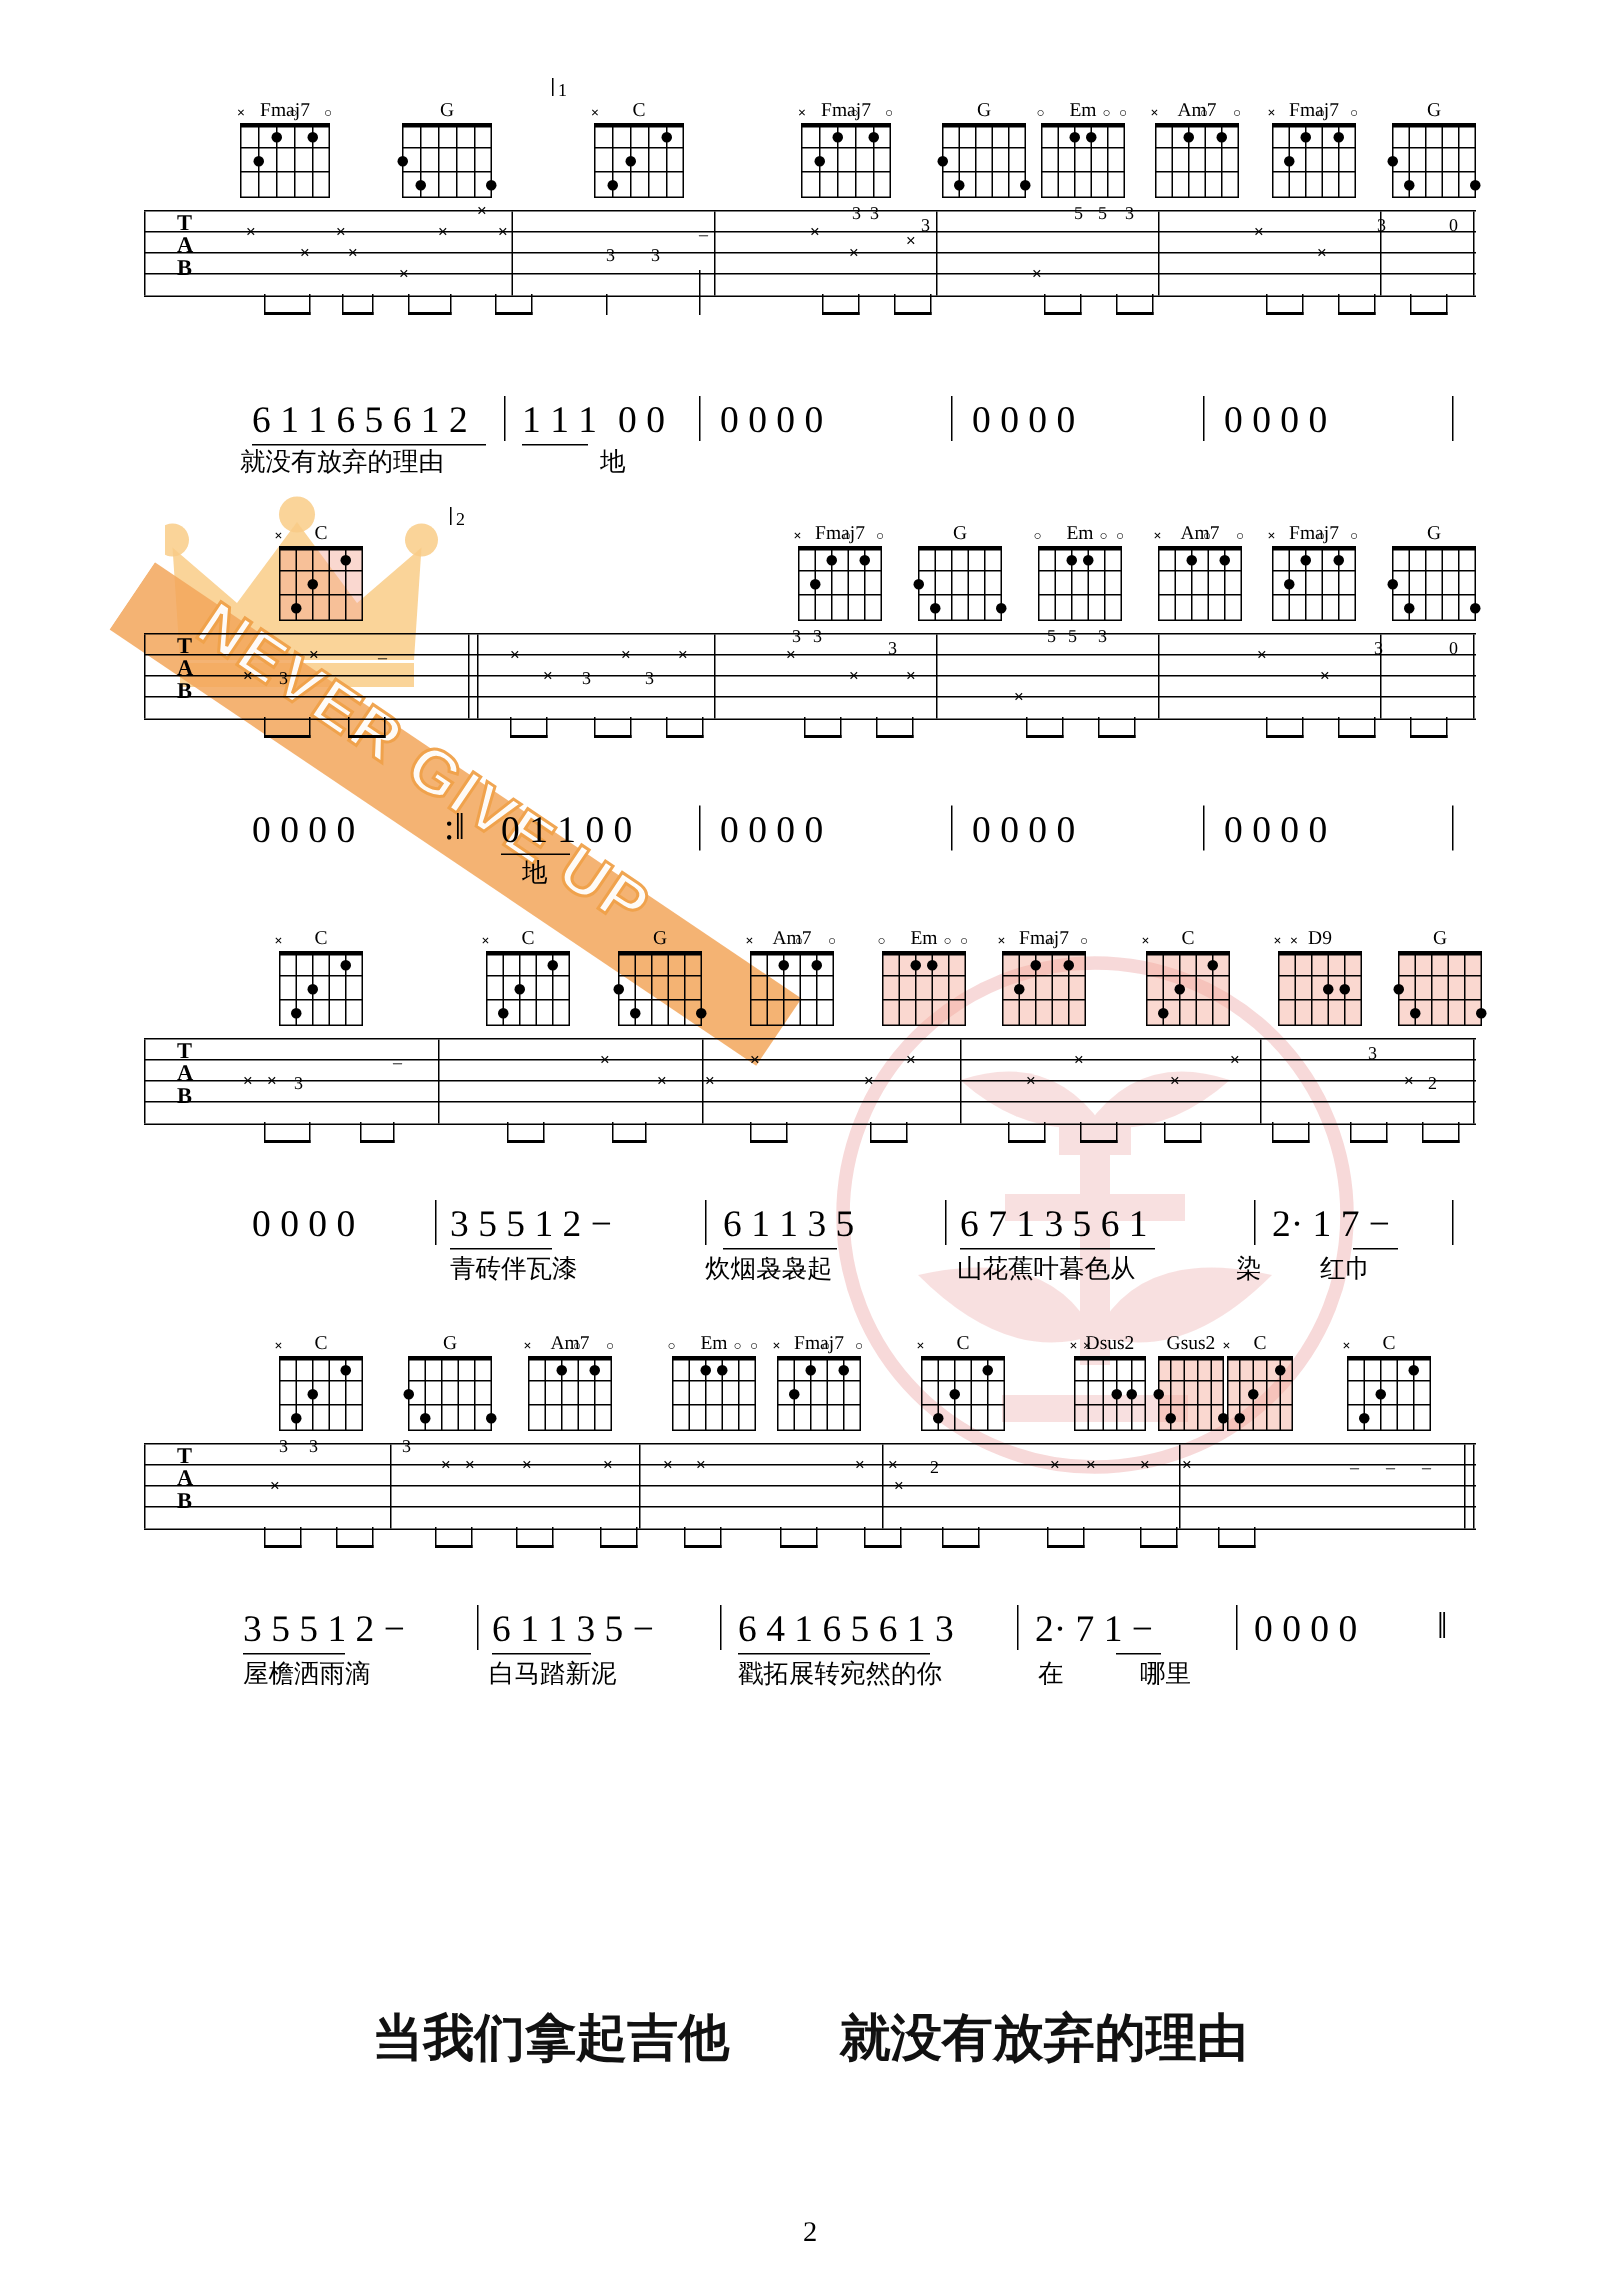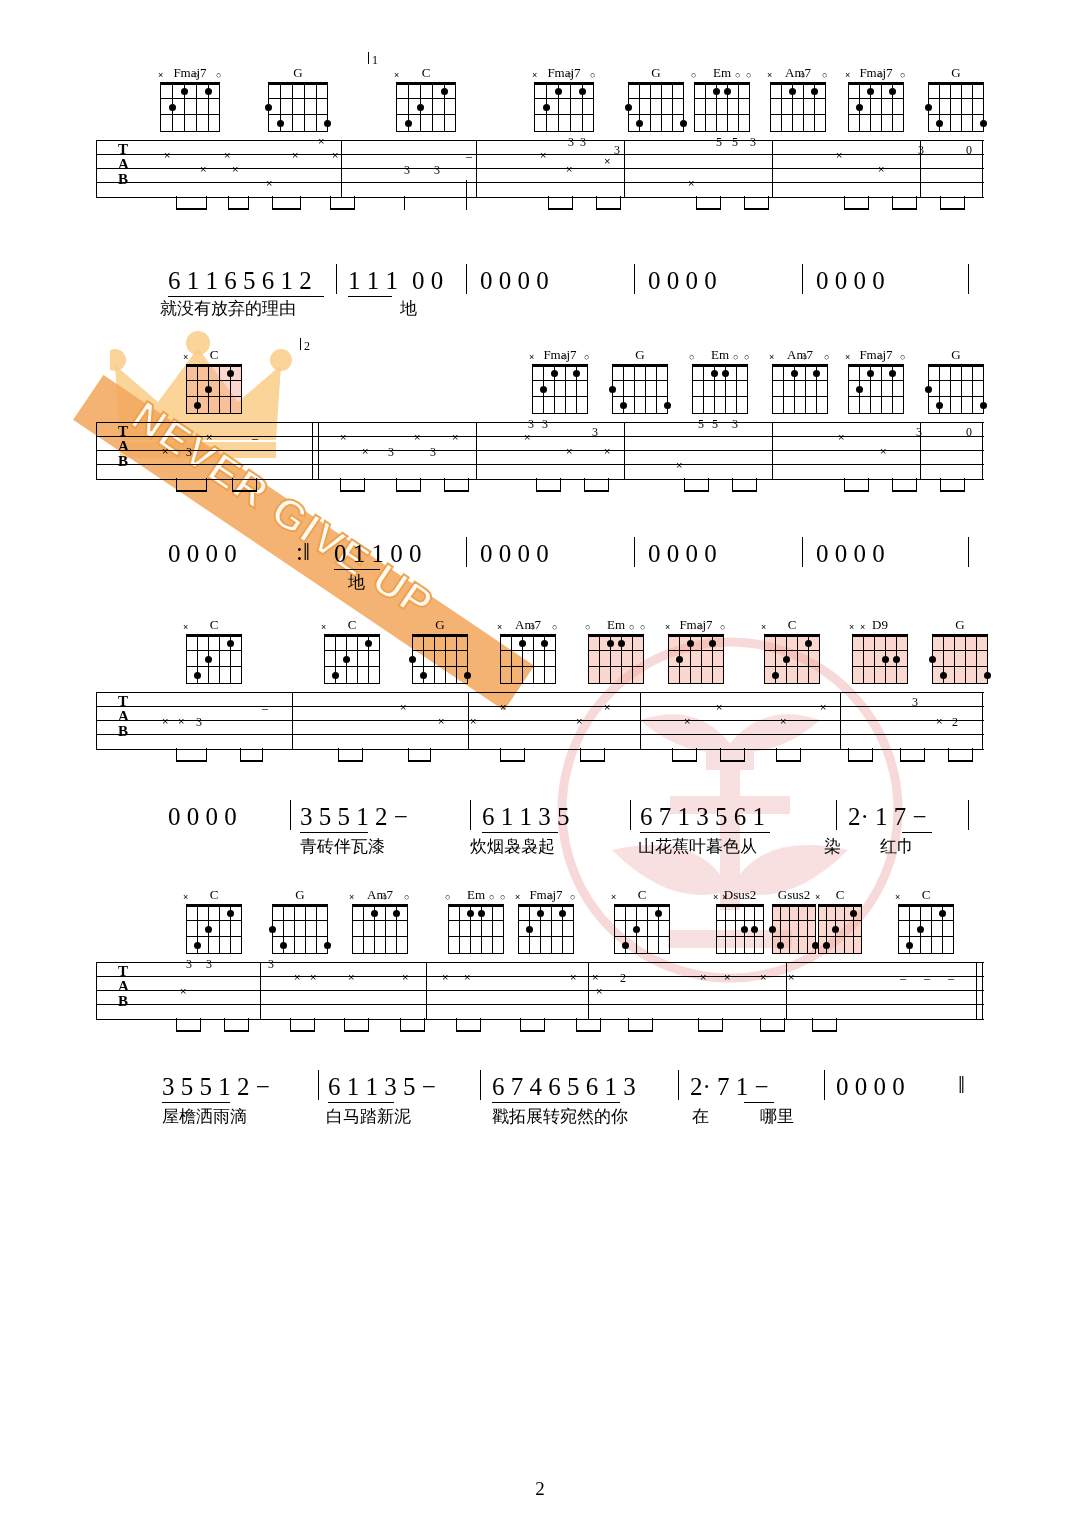--- a/index.html
+++ b/index.html
@@ -1214,7 +1214,7 @@
     <div class="nn" style="left:328px;top:198px;">6 1 1 3 5 −</div>
     <div class="und" style="left:328px;top:226px;width:66px;"></div>
     <div class="nnbar" style="left:480px;top:194px;height:30px;"></div>
-    <div class="nn" style="left:492px;top:198px;">6 7 4 6 5 6 1 3</div>
+    <div class="nn" style="left:492px;top:198px;">6 4 1 6 5 6 1 3</div>
     <div class="und" style="left:492px;top:226px;width:128px;"></div>
     <div class="nnbar" style="left:678px;top:194px;height:30px;"></div>
     <div class="nn" style="left:690px;top:198px;">2·    7 1 −</div>

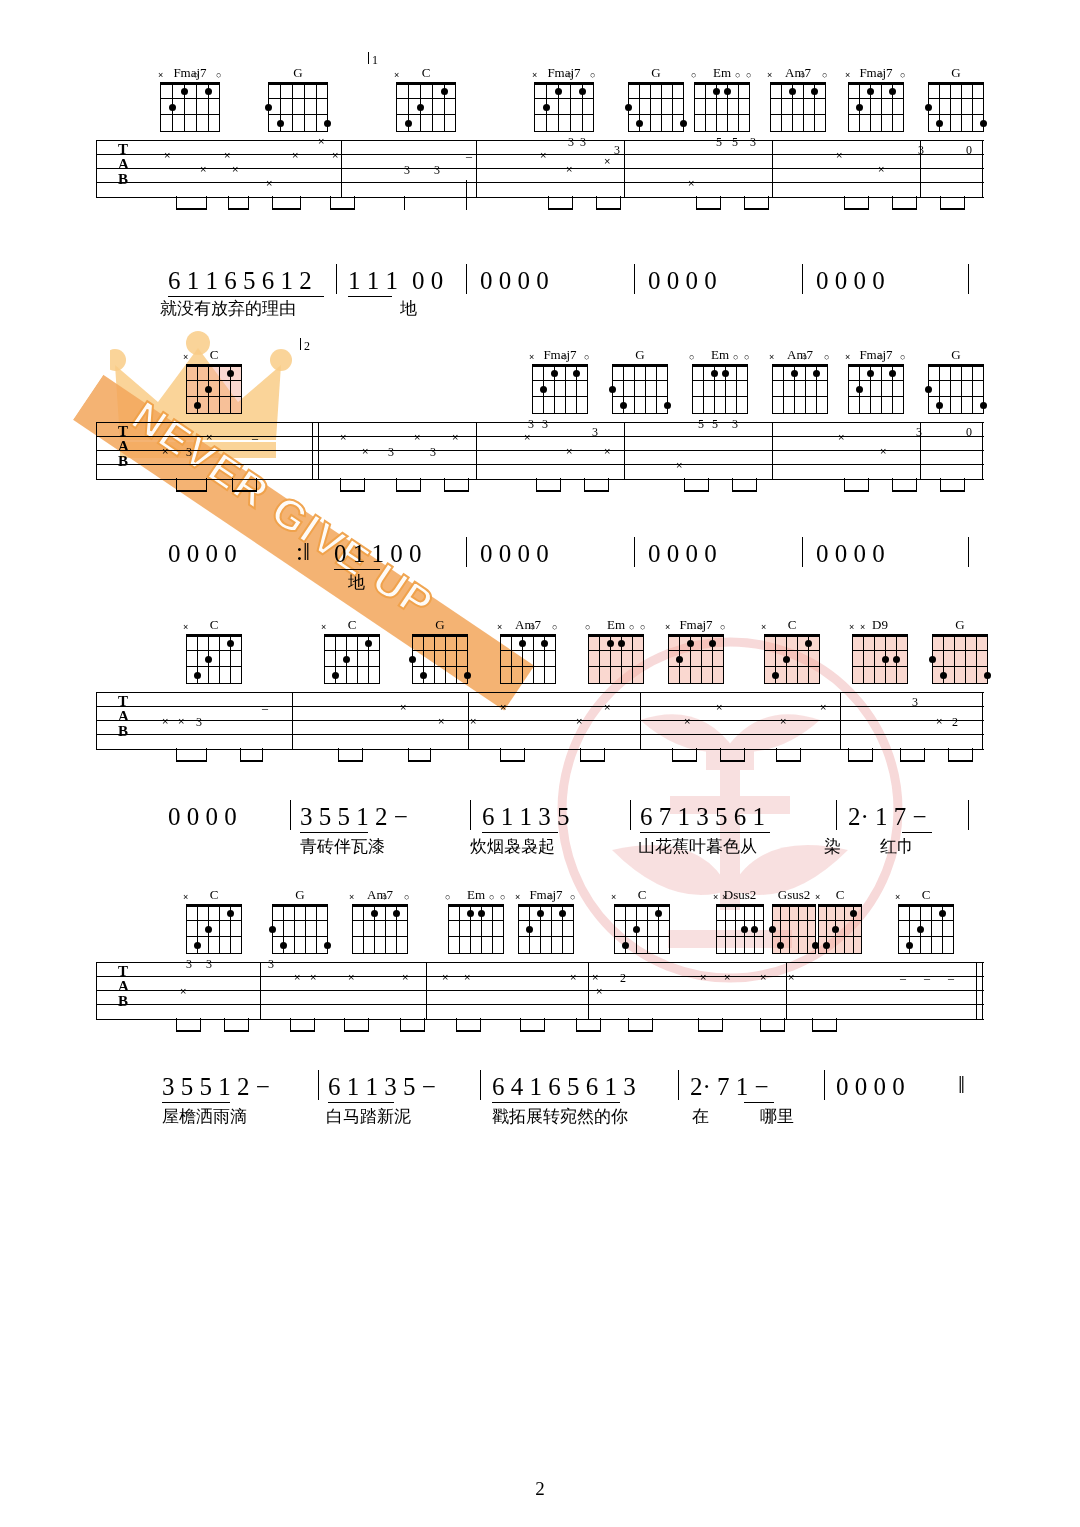--- a/index.html
+++ b/index.html
@@ -1230,6 +1230,11 @@
     <div class="lyr" style="left:760px;top:232px;">哪里</div>
   </div>
 
+  <div class="footer" style="top:1336px;font-size:34px;">
+    <span>当我们拿起吉他</span>
+    <span style="display:inline-block;width:50px;"></span>
+    <span>就没有放弃的理由</span>
+  </div>
 
   <div class="pagenum" style="top:1478px;">2</div>
 

